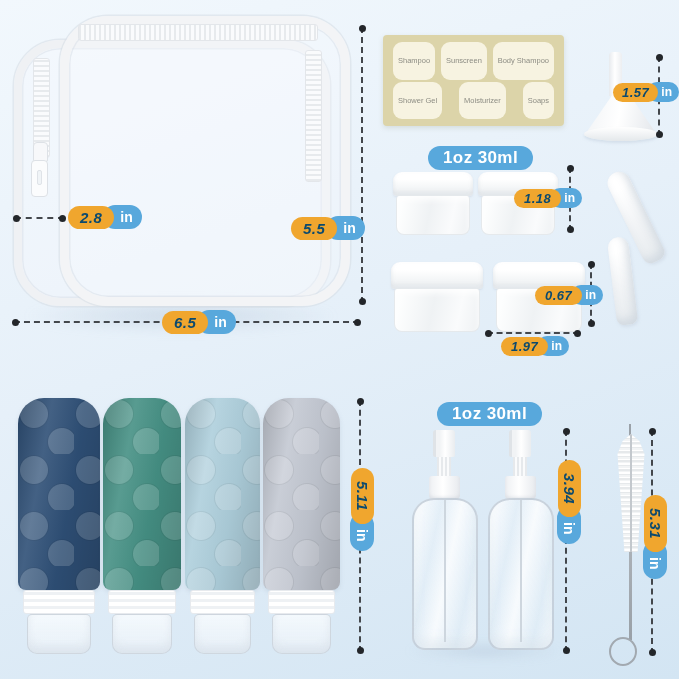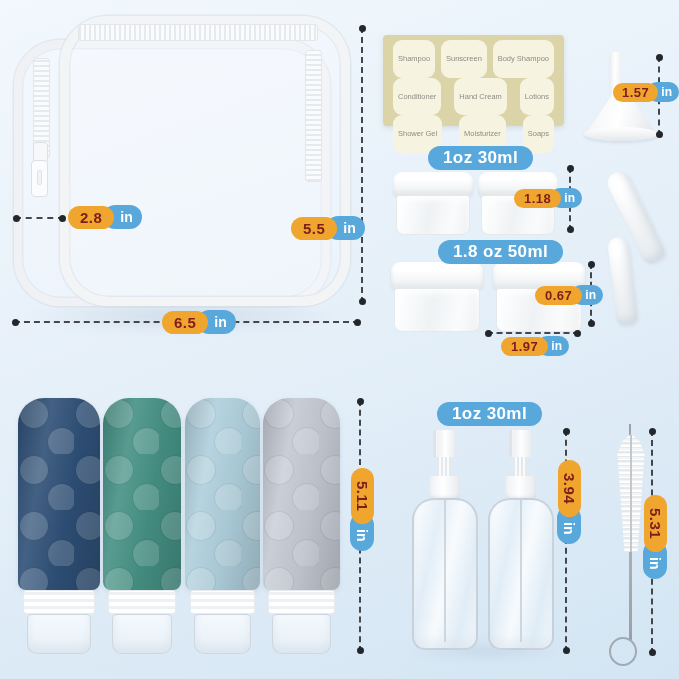--- a/index.html
+++ b/index.html
@@ -195,11 +195,6 @@
       <span class="lbl">Body Shampoo</span>
     </div>
     <div class="sheet-row">
-      <span class="lbl">Conditioner</span>
-      <span class="lbl">Hand Cream</span>
-      <span class="lbl">Lotions</span>
-    </div>
-    <div class="sheet-row">
       <span class="lbl">Shower Gel</span>
       <span class="lbl">Moisturizer</span>
       <span class="lbl">Soaps</span>

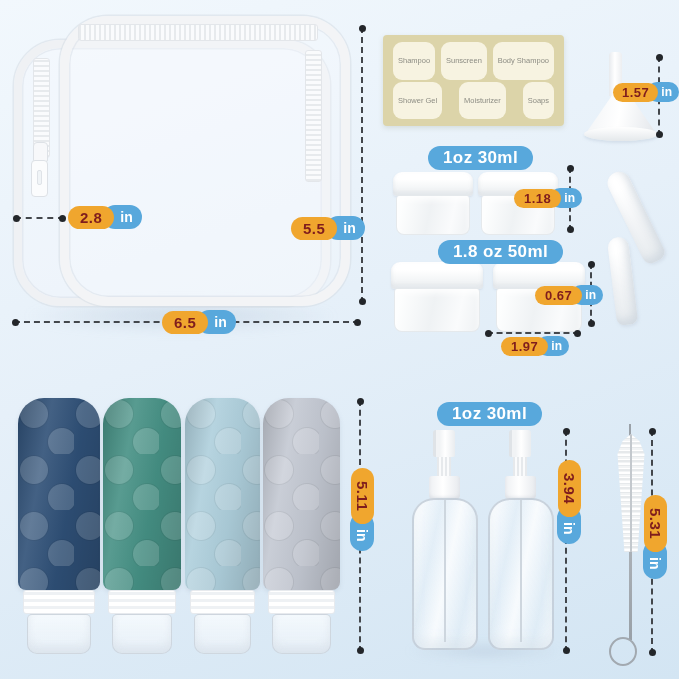--- a/index.html
+++ b/index.html
@@ -16,9 +16,9 @@
   .meas { position: absolute; display: flex; align-items: center; z-index: 7; }
   .mnum {
     position: relative; z-index: 2;
-    background: var(--accent-orange,#F0A62E); color: #7f1d1d;
+    background: var(--accent-orange,#F0A62E); color: #0c4a6e;
     font-weight: 700; font-size: 15px; letter-spacing: .5px;
-    padding: 3px 12px; border-radius: 14px; white-space: nowrap;
+    padding: 3px 12px; border-radius: 14px; white-space: nowrap; font-style: italic;
   }
   .munit {
     position: relative; z-index: 1;

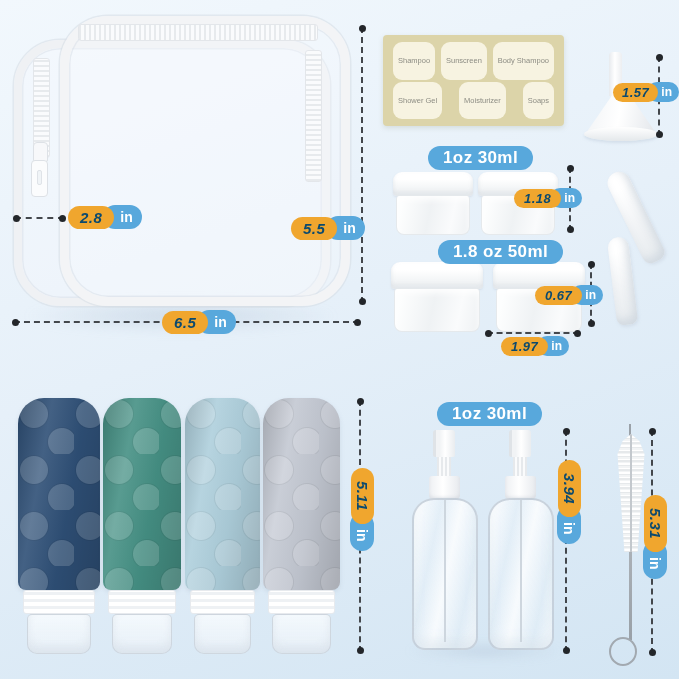--- a/index.html
+++ b/index.html
@@ -231,7 +231,6 @@
     <span class="munit" style="font-size:12px;padding:3px 7px 3px 14px">in</span>
   </div>
 
-  <div class="title-pill" style="left:438px;top:240px">1.8 oz 50ml</div>
   <div class="jar" style="left:391px;top:262px;width:92px;height:70px">
     <div class="jar-lid" style="height:27px"></div>
     <div class="jar-body" style="top:27px"></div>

